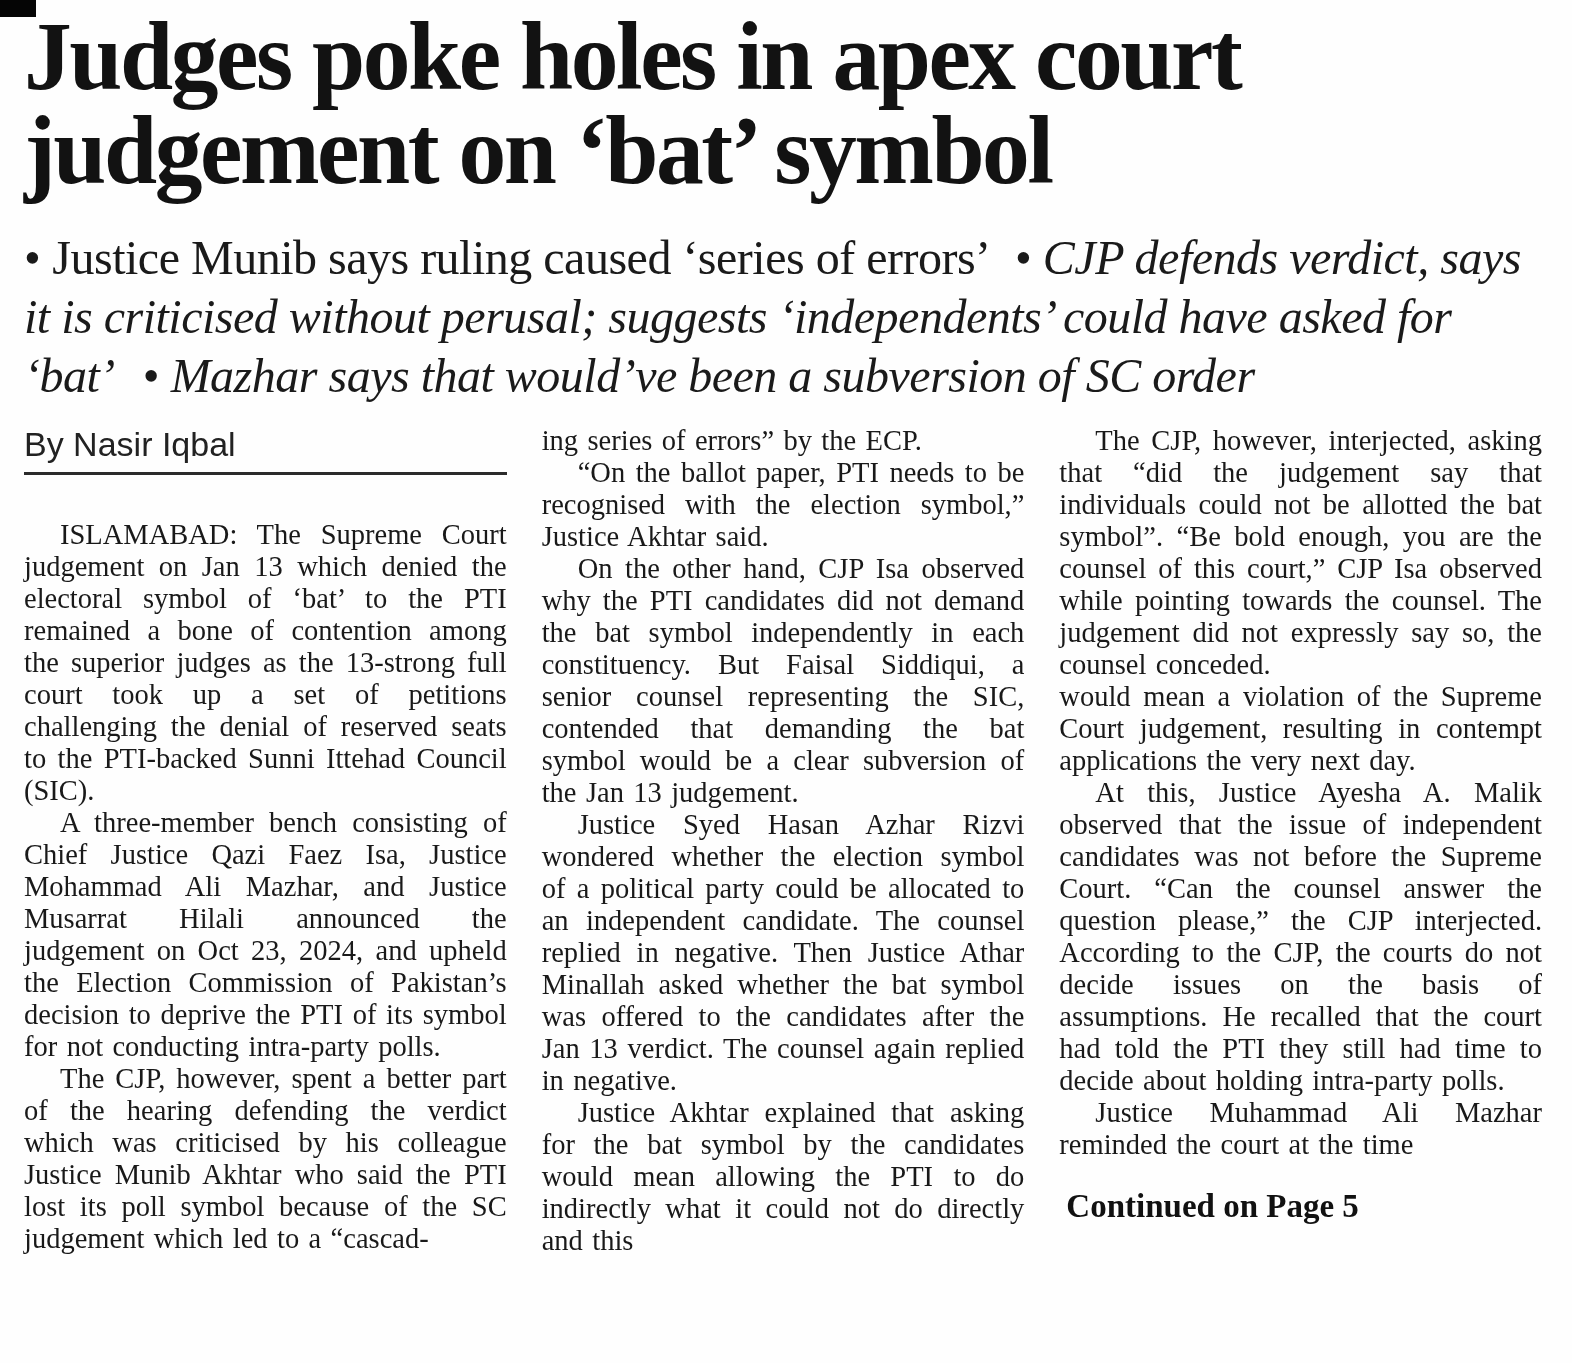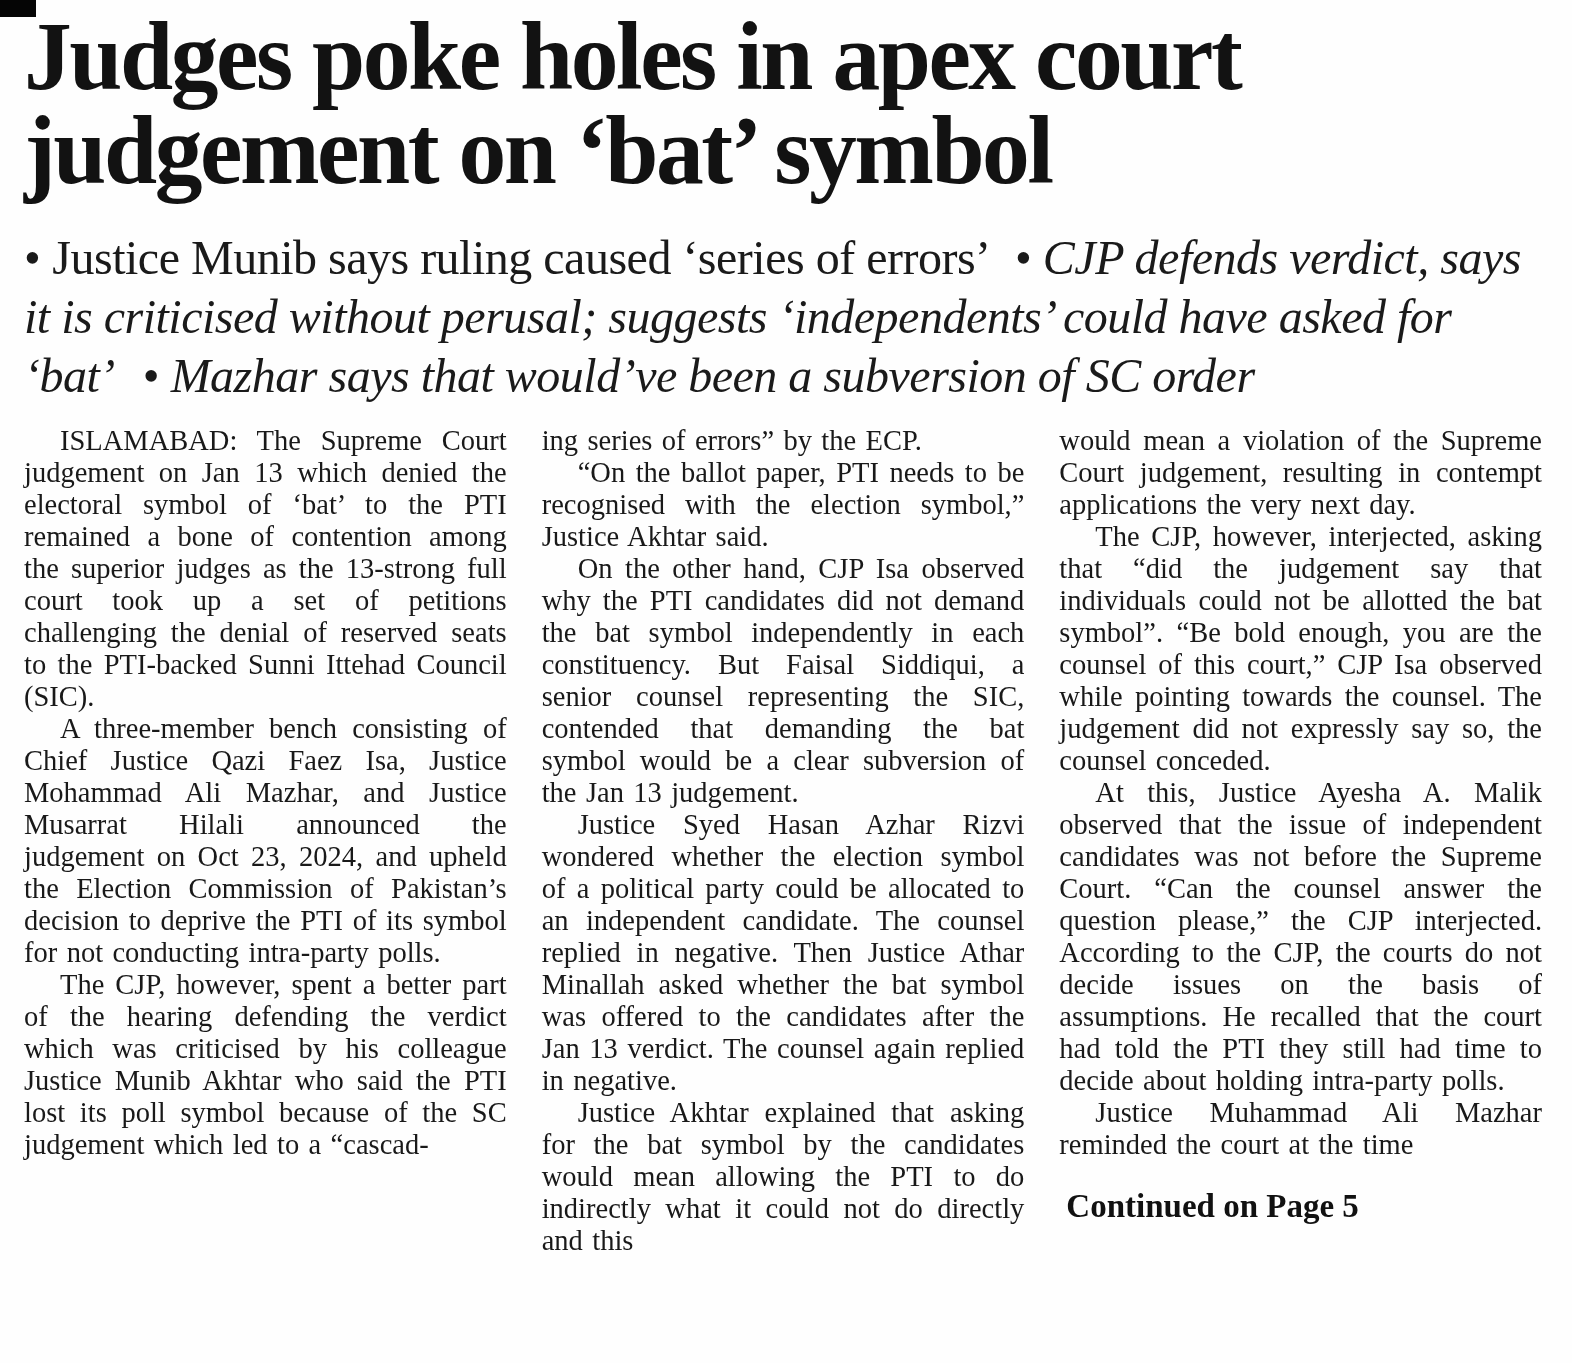--- a/index.html
+++ b/index.html
@@ -96,6 +96,9 @@
   <div class="cols">
 
     <div class="col">
+      <div class="byline-block">
+        <span>By Nasir Iqbal</span>
+      </div>
       <p class="para indent">ISLAMABAD: The Supreme Court judgement on Jan 13 which denied the electoral symbol of ‘bat’ to the PTI remained a bone of contention among the superior judges as the 13-strong full court took up a set of petitions challenging the denial of reserved seats to the PTI-backed Sunni Ittehad Council (SIC).</p>
       <p class="para indent">A three-member bench consisting of Chief Justice Qazi Faez Isa, Justice Mohammad Ali Mazhar, and Justice Musarrat Hilali announced the judgement on Oct 23, 2024, and upheld the Election Commission of Pakistan’s decision to deprive the PTI of its symbol for not conducting intra-party polls.</p>
       <p class="para indent">The CJP, however, spent a better part of the hearing defending the verdict which was criticised by his colleague Justice Munib Akhtar who said the PTI lost its poll symbol because of the SC judgement which led to a “cascad-</p>

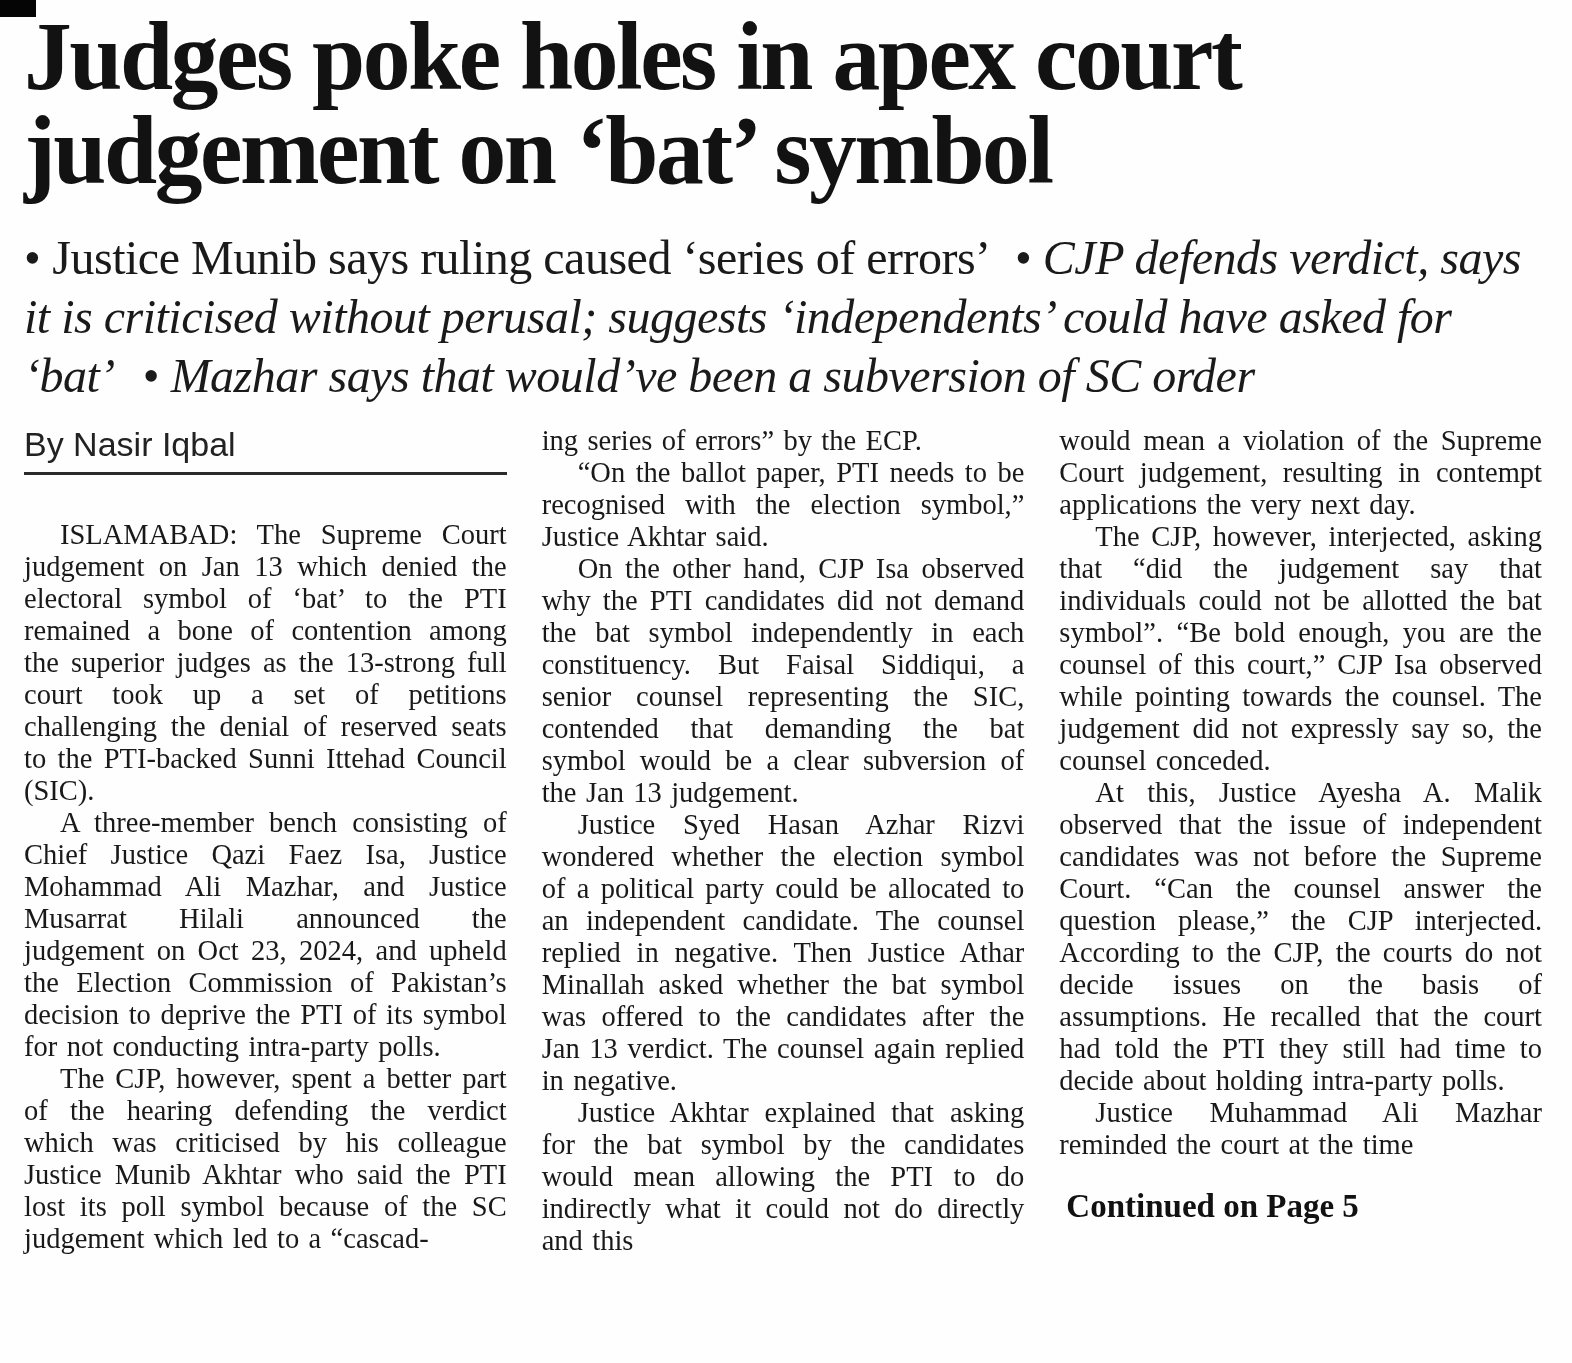--- a/index.html
+++ b/index.html
@@ -113,8 +113,8 @@
     </div>
 
     <div class="col">
+      <p class="para indent">The CJP, however, interjected, asking that “did the judgement say that individuals could not be allotted the bat symbol”. “Be bold enough, you are the counsel of this court,” CJP Isa observed while pointing towards the counsel. The judgement did not expressly say so, the counsel conceded.</p>
       <p class="para">would mean a violation of the Supreme Court judgement, resulting in contempt applications the very next day.</p>
-      <p class="para indent">The CJP, however, interjected, asking that “did the judgement say that individuals could not be allotted the bat symbol”. “Be bold enough, you are the counsel of this court,” CJP Isa observed while pointing towards the counsel. The judgement did not expressly say so, the counsel conceded.</p>
       <p class="para indent">At this, Justice Ayesha A. Malik observed that the issue of independent candidates was not before the Supreme Court. “Can the counsel answer the question please,” the CJP interjected. According to the CJP, the courts do not decide issues on the basis of assumptions. He recalled that the court had told the PTI they still had time to decide about holding intra-party polls.</p>
       <p class="para indent">Justice Muhammad Ali Mazhar reminded the court at the time</p>
       <div class="continued">Continued on Page 5</div>

